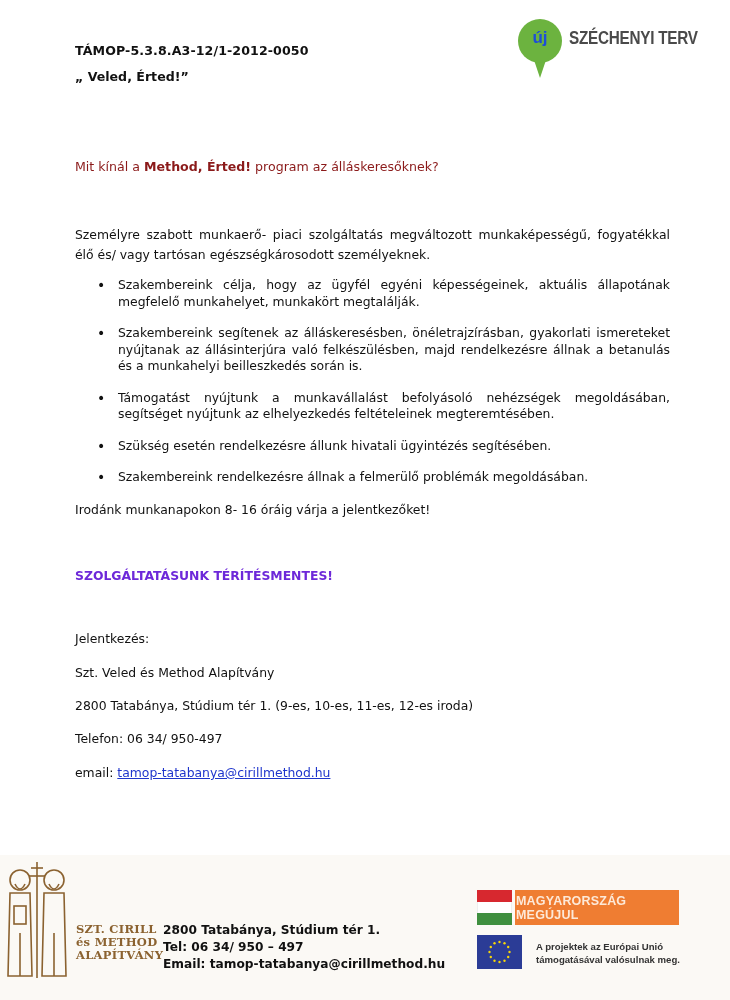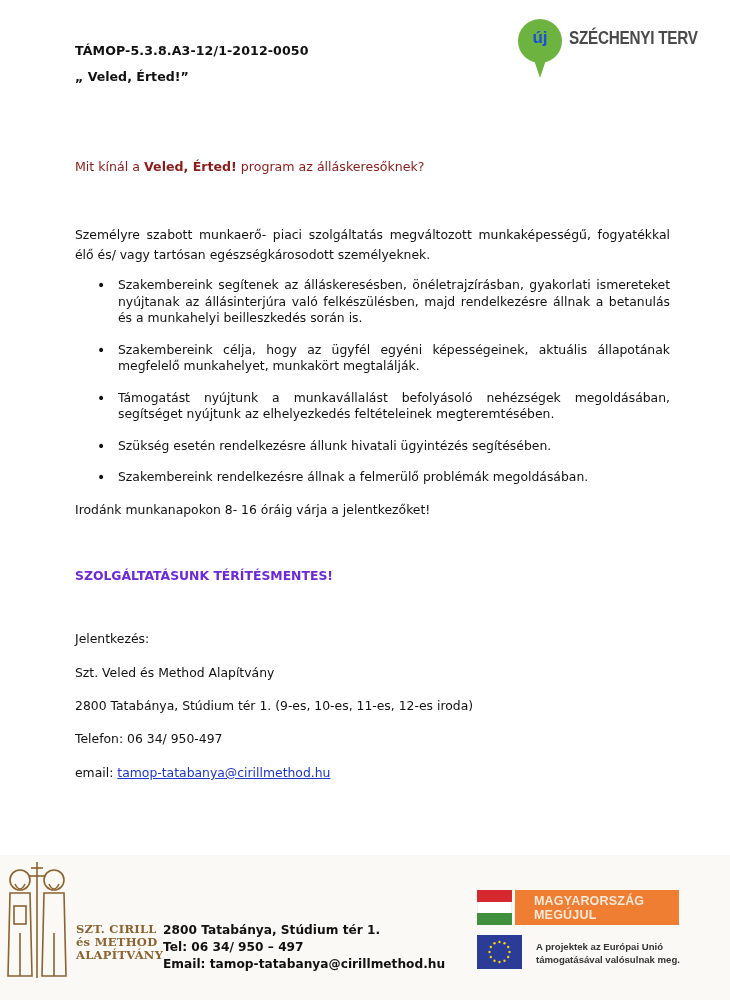--- a/index.html
+++ b/index.html
@@ -58,7 +58,7 @@
 </div>
 
 <div class="abs question">
-  <span>Mit kínál a </span><b>Veled, Érted!</b><span> program az álláskeresőknek?</span>
+  <span>Mit kínál a </span><b>Method, Érted!</b><span> program az álláskeresőknek?</span>
 </div>
 
 <div class="abs intro">Személyre szabott munkaerő- piaci szolgáltatás megváltozott munkaképességű, fogyatékkal élő és/ vagy tartósan egészségkárosodott személyeknek.</div>

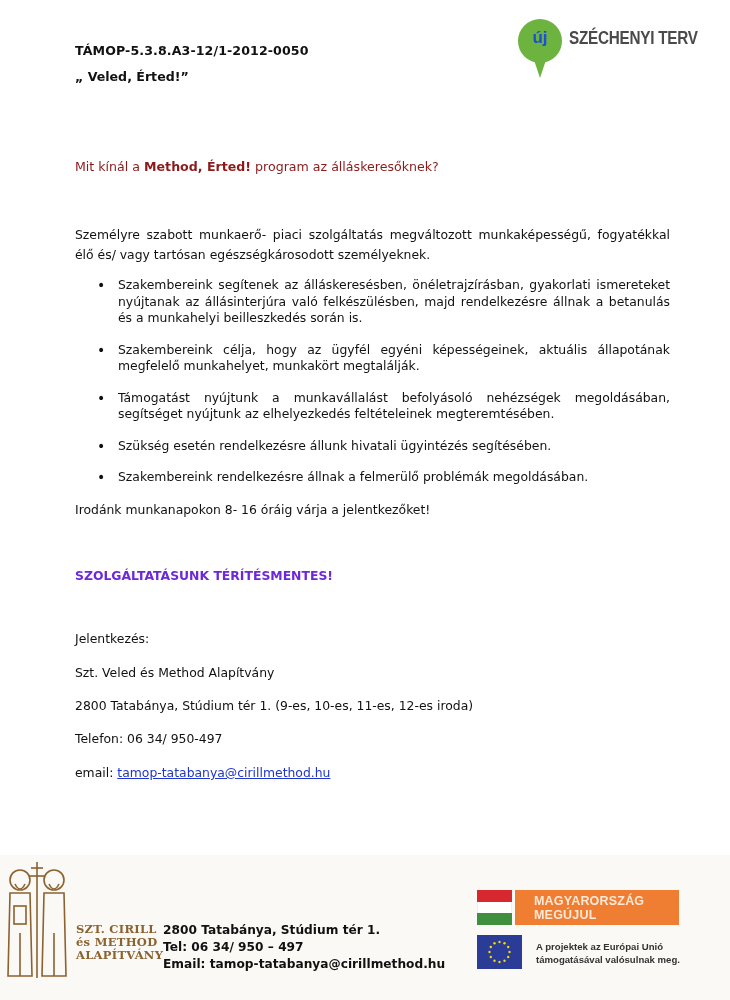--- a/index.html
+++ b/index.html
@@ -64,8 +64,8 @@
 <div class="abs intro">Személyre szabott munkaerő- piaci szolgáltatás megváltozott munkaképességű, fogyatékkal élő és/ vagy tartósan egészségkárosodott személyeknek.</div>
 
 <ul class="bullets">
+  <li>Szakembereink célja, hogy az ügyfél egyéni képességeinek, aktuális állapotának megfelelő munkahelyet, munkakört megtalálják.</li>
   <li>Szakembereink segítenek az álláskeresésben, önéletrajzírásban, gyakorlati ismereteket nyújtanak az állásinterjúra való felkészülésben, majd rendelkezésre állnak a betanulás és a munkahelyi beilleszkedés során is.</li>
-  <li>Szakembereink célja, hogy az ügyfél egyéni képességeinek, aktuális állapotának megfelelő munkahelyet, munkakört megtalálják.</li>
   <li>Támogatást nyújtunk a munkavállalást befolyásoló nehézségek megoldásában, segítséget nyújtunk az elhelyezkedés feltételeinek megteremtésében.</li>
   <li>Szükség esetén rendelkezésre állunk hivatali ügyintézés segítésében.</li>
   <li>Szakembereink rendelkezésre állnak a felmerülő problémák megoldásában.</li>

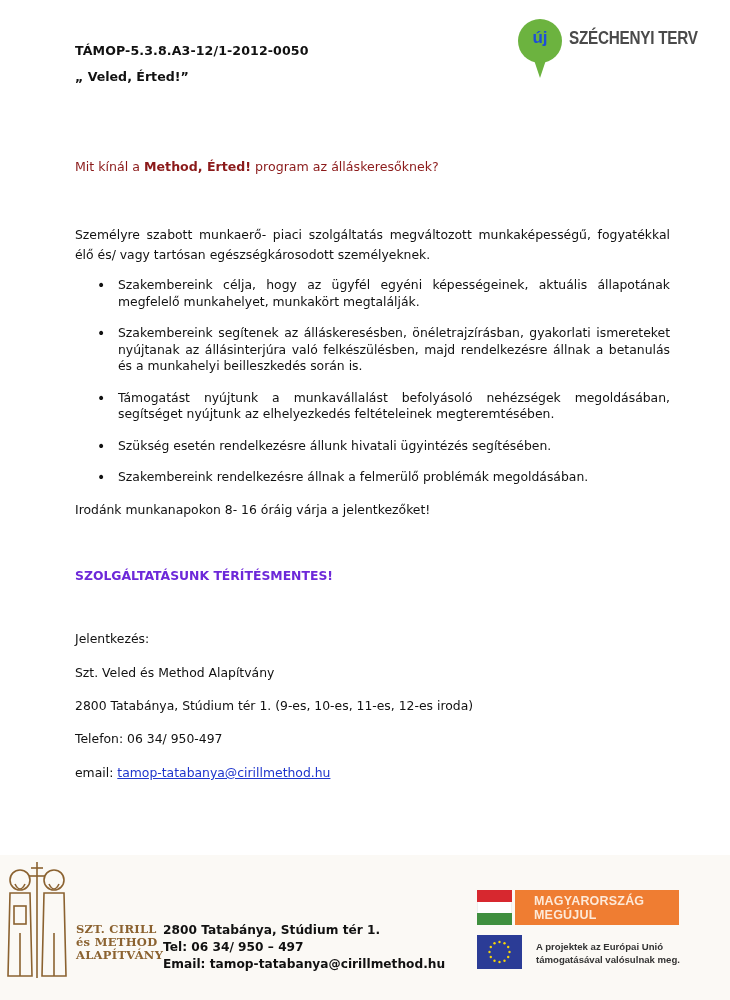--- a/index.html
+++ b/index.html
@@ -39,7 +39,7 @@
   .mm-banner { left: 477px; top: 890px; width: 202px; height: 35px; }
   .mm-flag { position: absolute; left: 0; top: 0; width: 35px; height: 35px; }
   .mm-flag div { height: 33.33%; }
-  .mm-orange { position: absolute; left: 38px; top: 0; width: 164px; height: 35px; background: #ef7d32; color: #fde9d8; font-family: "Liberation Sans", sans-serif; font-weight: bold; font-size: 12.5px; display: flex; align-items: center; padding-left: 19px; transform-origin: left; letter-spacing: 0.2px; }
+  .mm-orange { position: absolute; left: 38px; top: 0; width: 164px; height: 35px; background: #ef7d32; color: #fde9d8; font-family: "Liberation Sans", sans-serif; font-weight: bold; font-size: 12.5px; display: flex; align-items: center; padding-left: 1px; transform-origin: left; letter-spacing: 0.2px; }
 
   .eu-flag { left: 477px; top: 935px; width: 45px; height: 34px; background: #2b3c96; }
   .eu-text { left: 536px; top: 940px; font-family: Liberation Sans, sans-serif; font-weight: bold; font-size: 9.6px; color: #333; line-height: 13px; }

